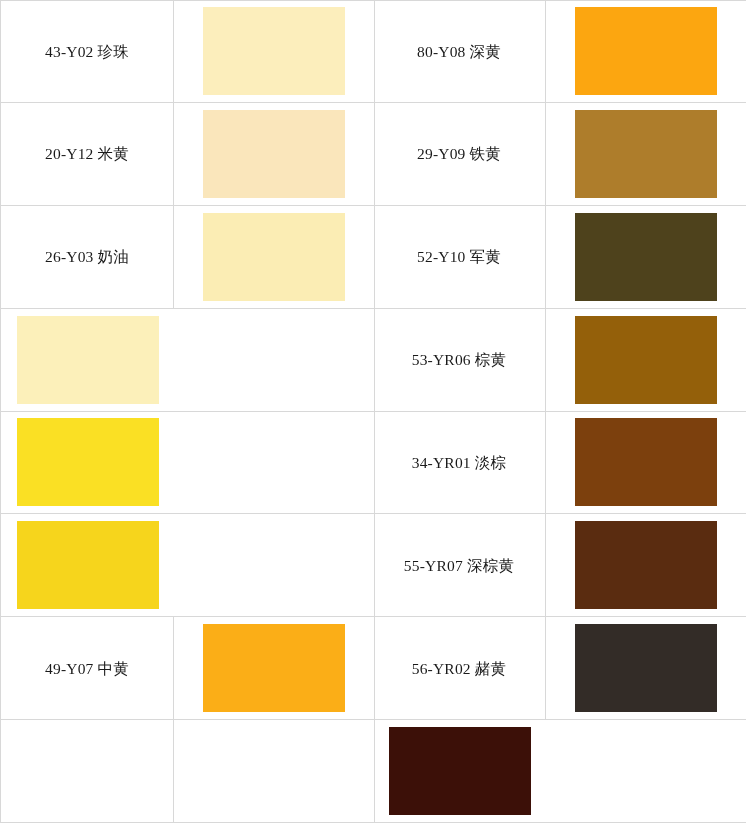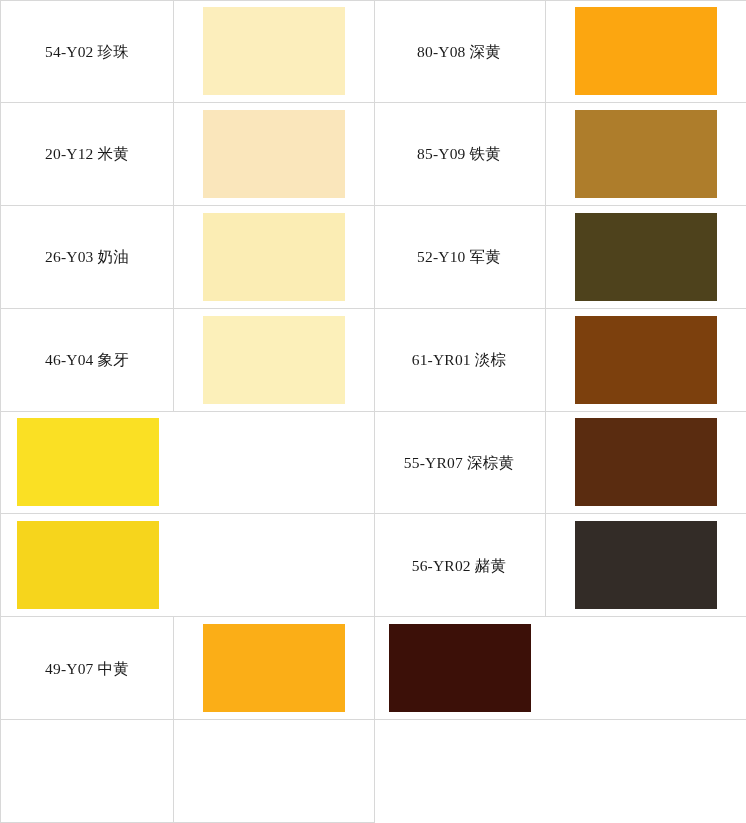--- a/index.html
+++ b/index.html
@@ -83,7 +83,7 @@
   <div class="col col-left">
     <div class="row">
       <div class="name-cell">
-        <span class="name-text">54-Y02 珍珠</span>
+        <span class="name-text">43-Y02 珍珠</span>
       </div>
       <div class="swatch-cell">
         <span class="swatch" style="background: rgb(252, 238, 188);"></span>

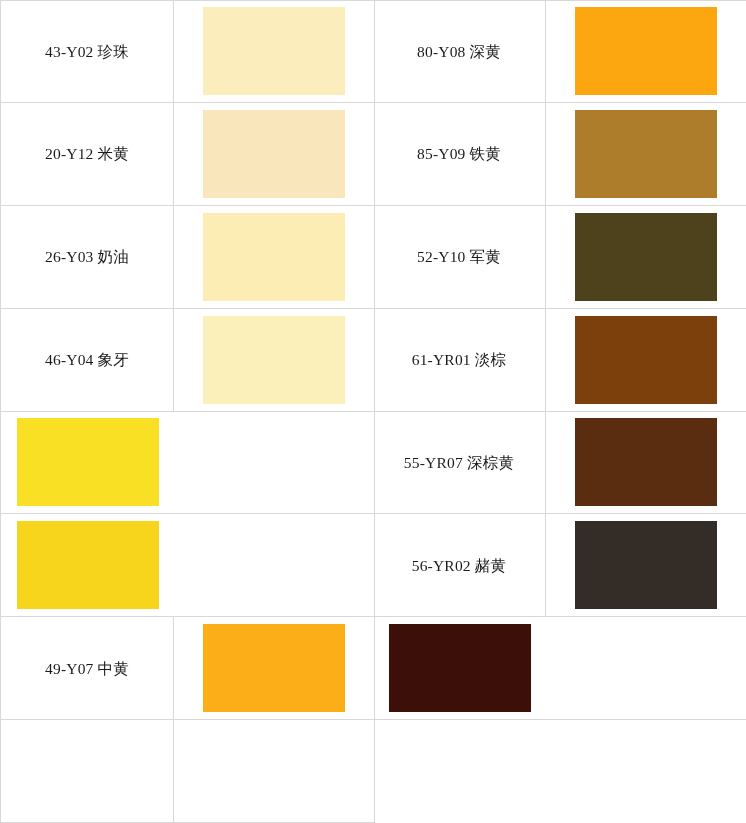--- a/index.html
+++ b/index.html
@@ -152,7 +152,7 @@
     </div>
     <div class="row">
       <div class="name-cell">
-        <span class="name-text">85-Y09 铁黄</span>
+        <span class="name-text">29-Y09 铁黄</span>
       </div>
       <div class="swatch-cell">
         <span class="swatch" style="background: rgb(174, 125, 43);"></span>

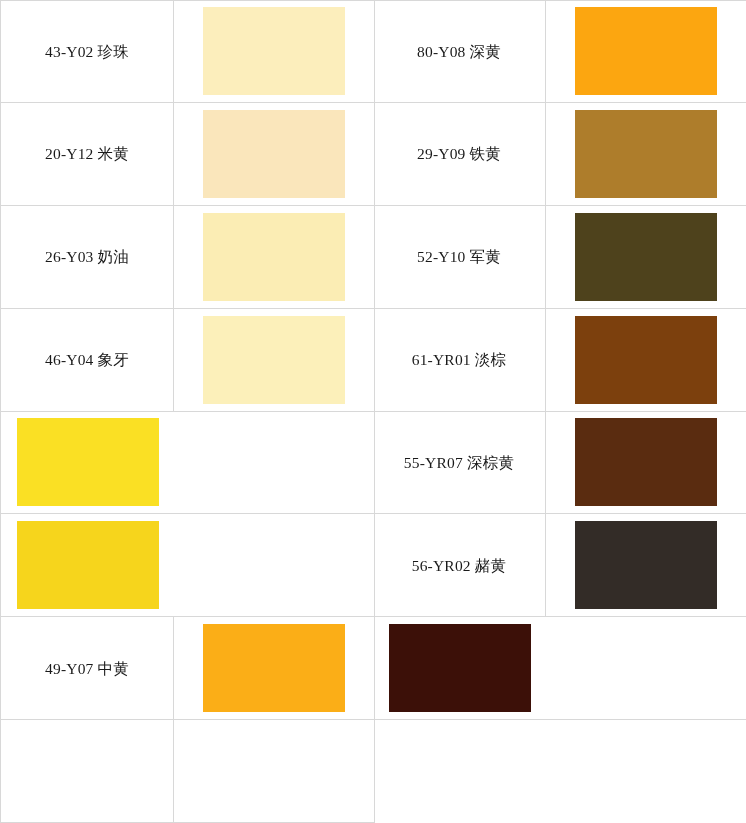--- a/index.html
+++ b/index.html
@@ -106,9 +106,6 @@
       </div>
     </div>
     <div class="row">
-      <div class="name-cell">
-        <span class="name-text">46-Y04 象牙</span>
-      </div>
       <div class="swatch-cell">
         <span class="swatch" style="background: rgb(252, 240, 186);"></span>
       </div>

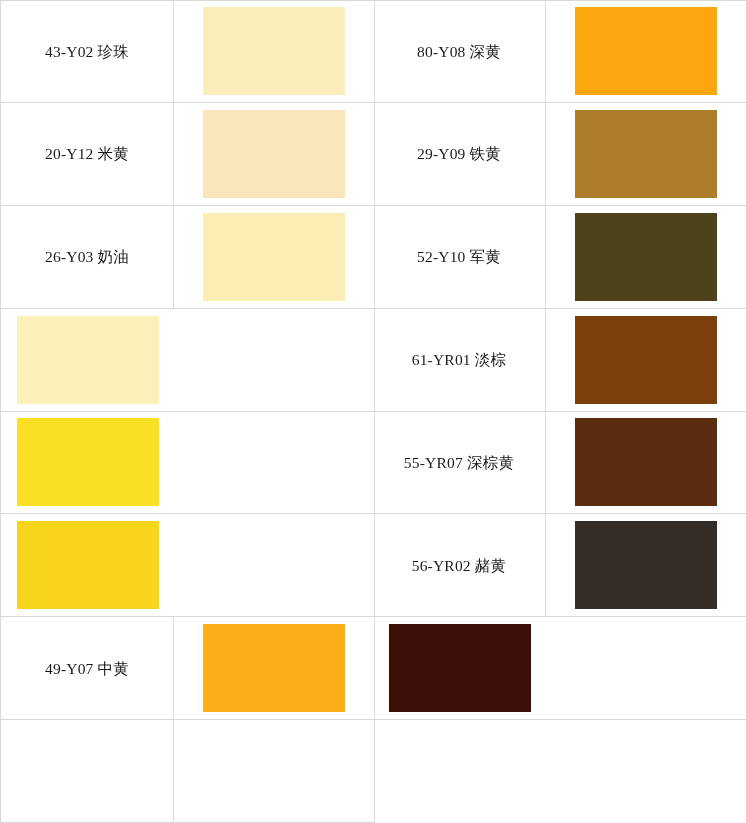--- a/index.html
+++ b/index.html
@@ -165,6 +165,14 @@
     </div>
     <div class="row">
       <div class="name-cell">
+        <span class="name-text">53-YR06 棕黄</span>
+      </div>
+      <div class="swatch-cell">
+        <span class="swatch" style="background: rgb(148, 96, 10);"></span>
+      </div>
+    </div>
+    <div class="row">
+      <div class="name-cell">
         <span class="name-text">61-YR01 淡棕</span>
       </div>
       <div class="swatch-cell">

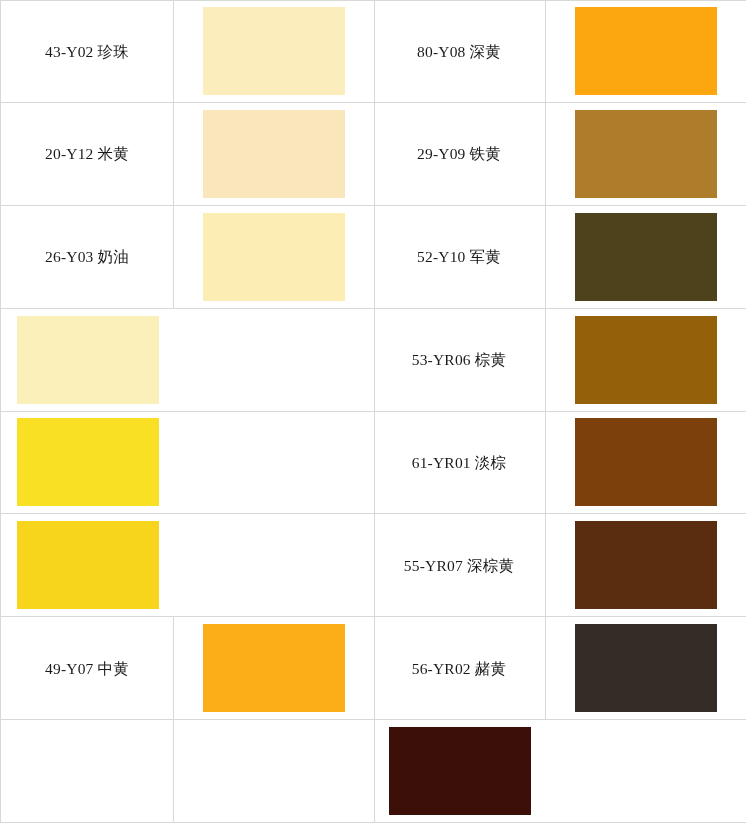--- a/index.html
+++ b/index.html
@@ -173,7 +173,7 @@
     </div>
     <div class="row">
       <div class="name-cell">
-        <span class="name-text">61-YR01 淡棕</span>
+        <span class="name-text">34-YR01 淡棕</span>
       </div>
       <div class="swatch-cell">
         <span class="swatch" style="background: rgb(124, 64, 13);"></span>

